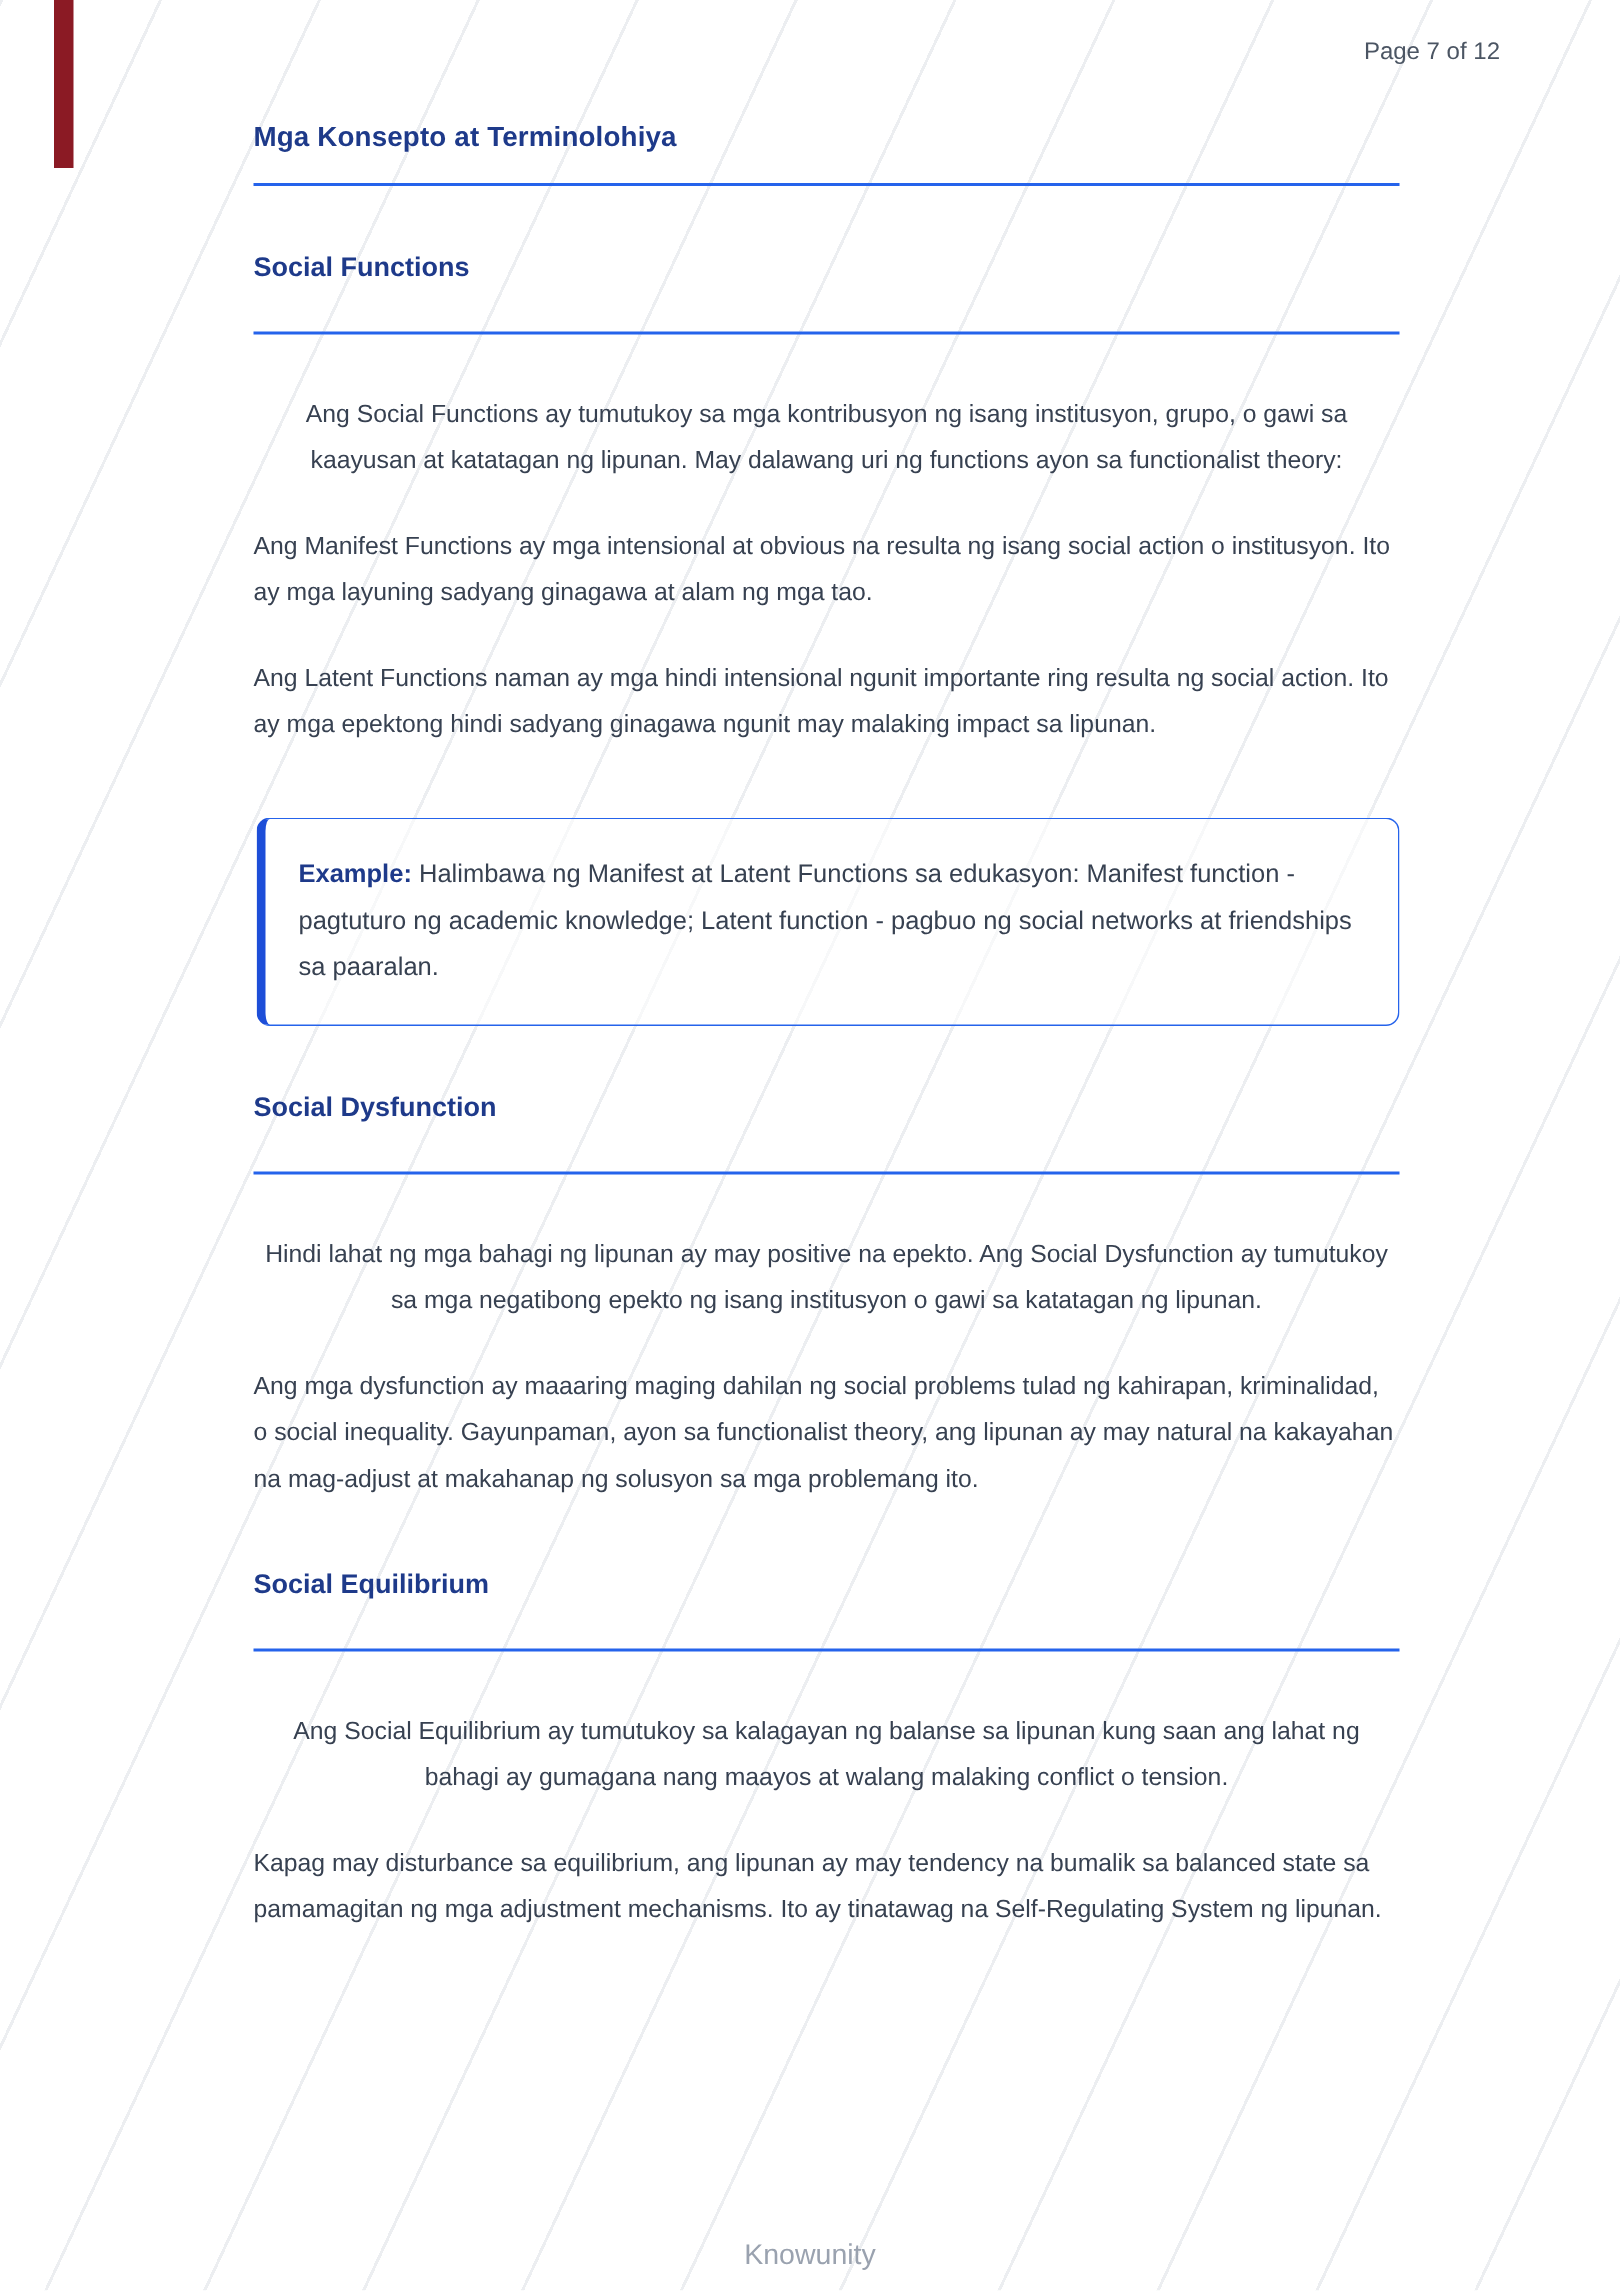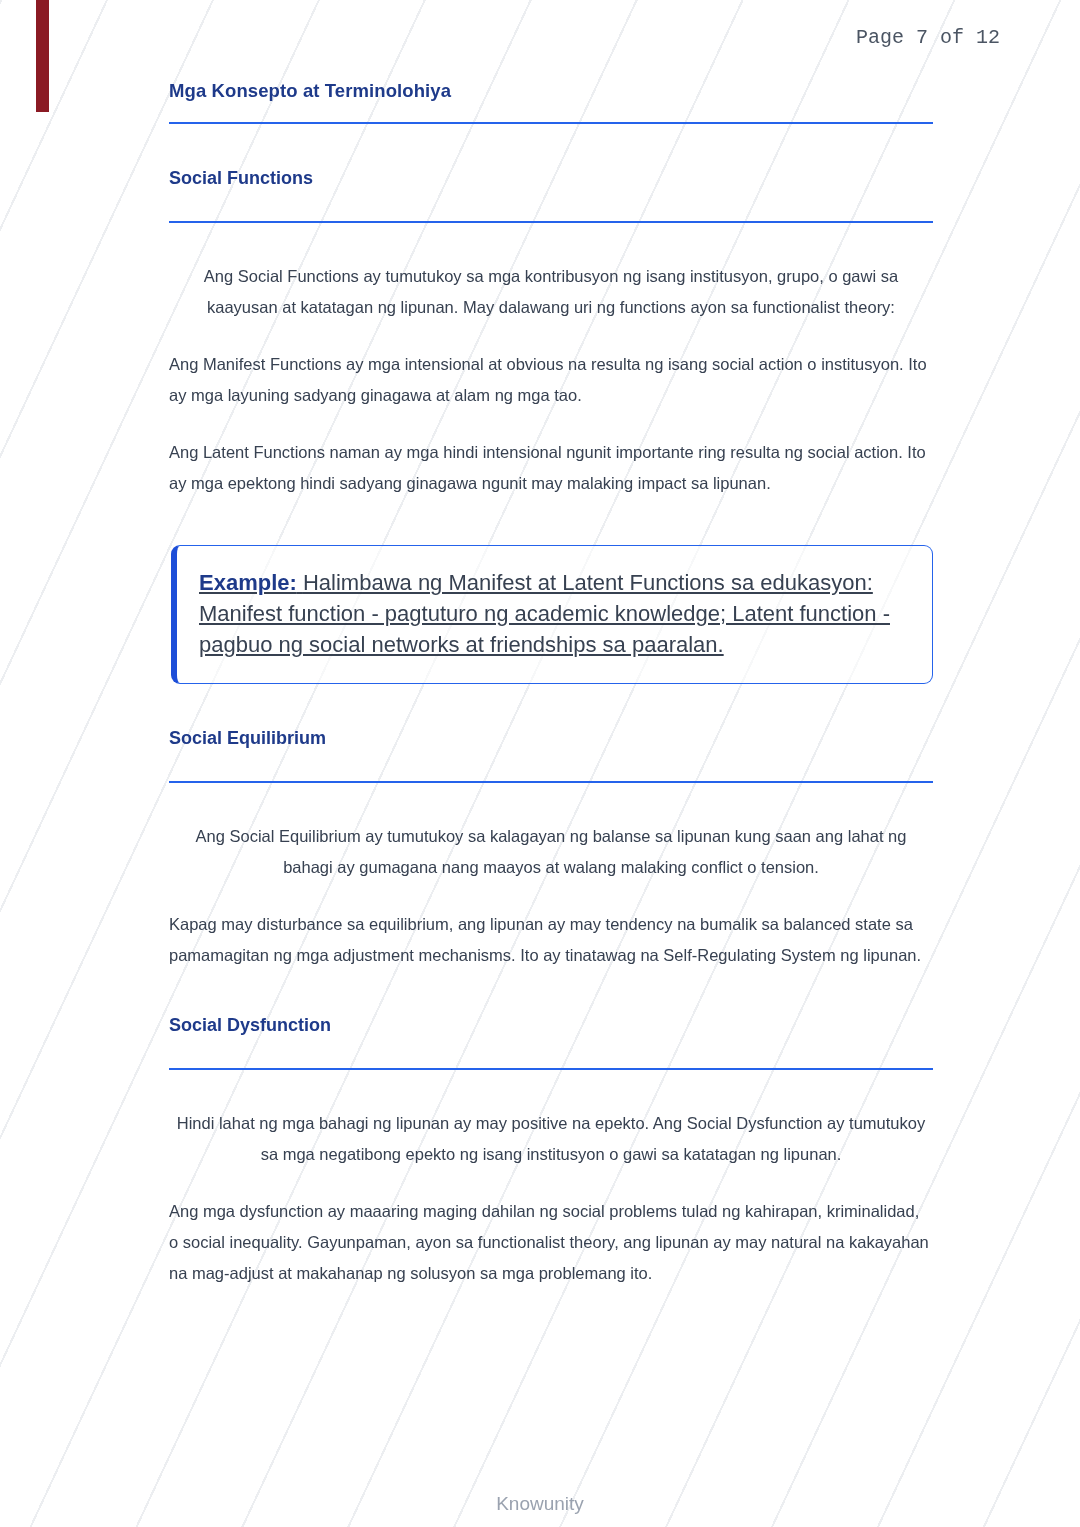--- a/index.html
+++ b/index.html
@@ -32,8 +32,8 @@
     position: absolute;
     top: 26px;
     right: 80px;
-    font-family: Liberation Mono, monospace;
-    font-size: 20px;
+    font-family: Liberation Sans, sans-serif;
+    font-size: 16px;
     color: var(--muted, #4b5563);
   }
   .content {

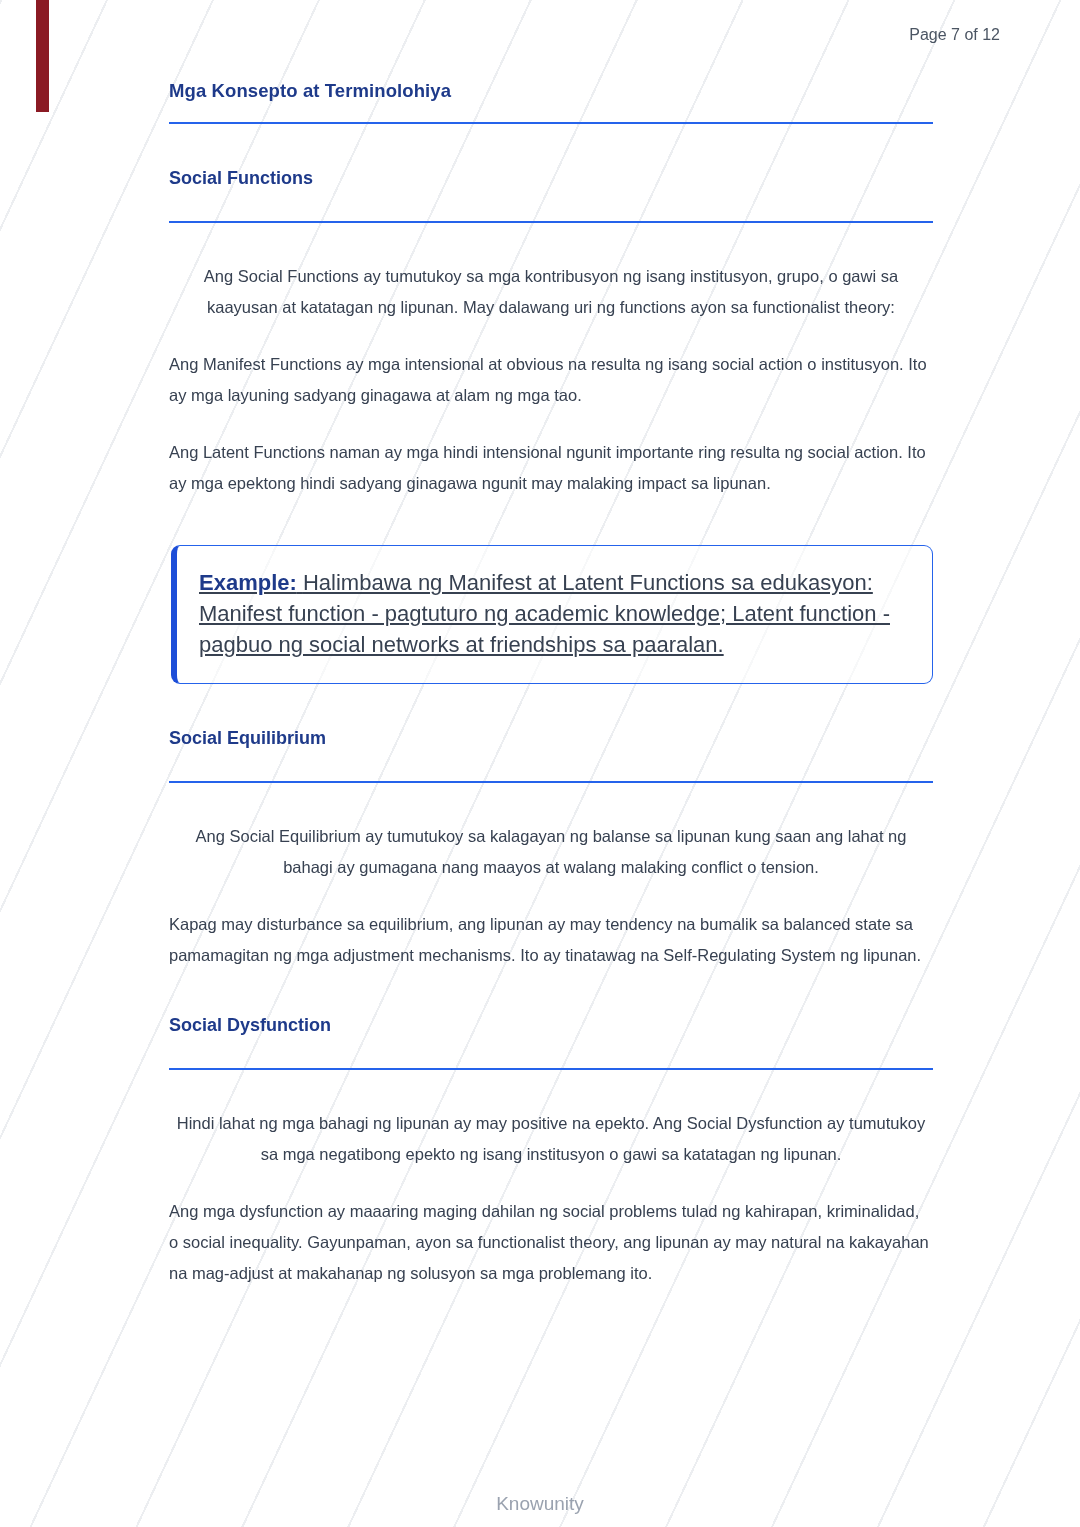--- a/index.html
+++ b/index.html
@@ -75,10 +75,9 @@
     background: rgba(255,255,255,0.6);
   }
   .example-text {
-    font-size: 22px;
+    font-size: 17px;
     line-height: 31px;
     color: var(--body, #374151);
-    text-decoration: underline;
   }
   .example-text strong {
     color: var(--heading, #1e3a8a);

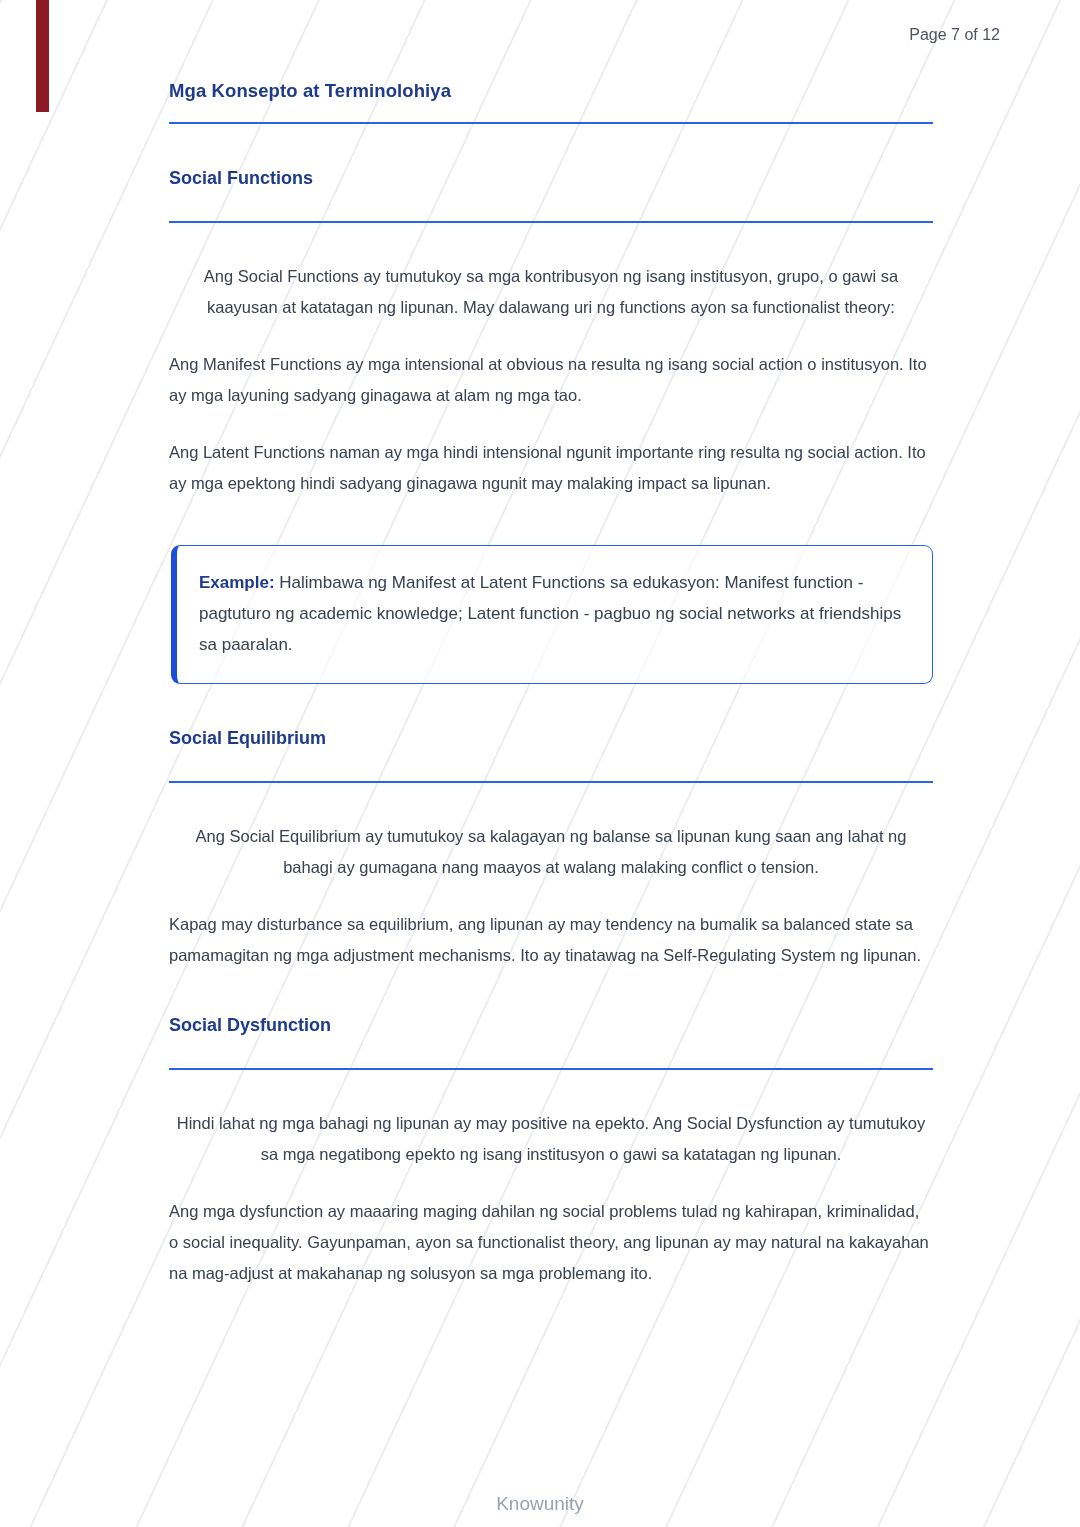--- a/index.html
+++ b/index.html
@@ -121,15 +121,15 @@
     </div>
 
     <section>
+      <h2 class="section-heading">Social Dysfunction</h2>
+      <p class="body-para">Hindi lahat ng mga bahagi ng lipunan ay may positive na epekto. Ang Social Dysfunction ay tumutukoy sa mga negatibong epekto ng isang institusyon o gawi sa katatagan ng lipunan.</p>
+      <p class="body-para">Ang mga dysfunction ay maaaring maging dahilan ng social problems tulad ng kahirapan, kriminalidad, o social inequality. Gayunpaman, ayon sa functionalist theory, ang lipunan ay may natural na kakayahan na mag-adjust at makahanap ng solusyon sa mga problemang ito.</p>
+    </section>
+
+    <section>
       <h2 class="section-heading">Social Equilibrium</h2>
       <p class="body-para">Ang Social Equilibrium ay tumutukoy sa kalagayan ng balanse sa lipunan kung saan ang lahat ng bahagi ay gumagana nang maayos at walang malaking conflict o tension.</p>
       <p class="body-para">Kapag may disturbance sa equilibrium, ang lipunan ay may tendency na bumalik sa balanced state sa pamamagitan ng mga adjustment mechanisms. Ito ay tinatawag na Self-Regulating System ng lipunan.</p>
-    </section>
-
-    <section>
-      <h2 class="section-heading">Social Dysfunction</h2>
-      <p class="body-para">Hindi lahat ng mga bahagi ng lipunan ay may positive na epekto. Ang Social Dysfunction ay tumutukoy sa mga negatibong epekto ng isang institusyon o gawi sa katatagan ng lipunan.</p>
-      <p class="body-para">Ang mga dysfunction ay maaaring maging dahilan ng social problems tulad ng kahirapan, kriminalidad, o social inequality. Gayunpaman, ayon sa functionalist theory, ang lipunan ay may natural na kakayahan na mag-adjust at makahanap ng solusyon sa mga problemang ito.</p>
     </section>
 
   </main>

